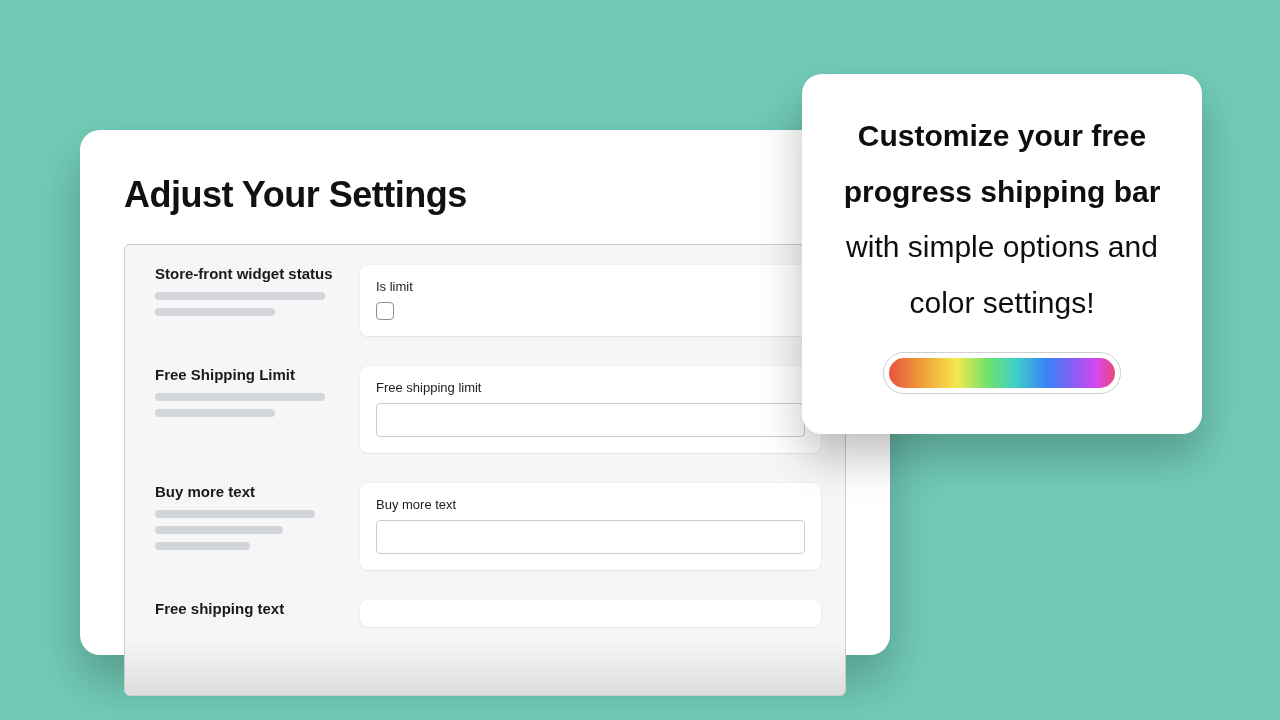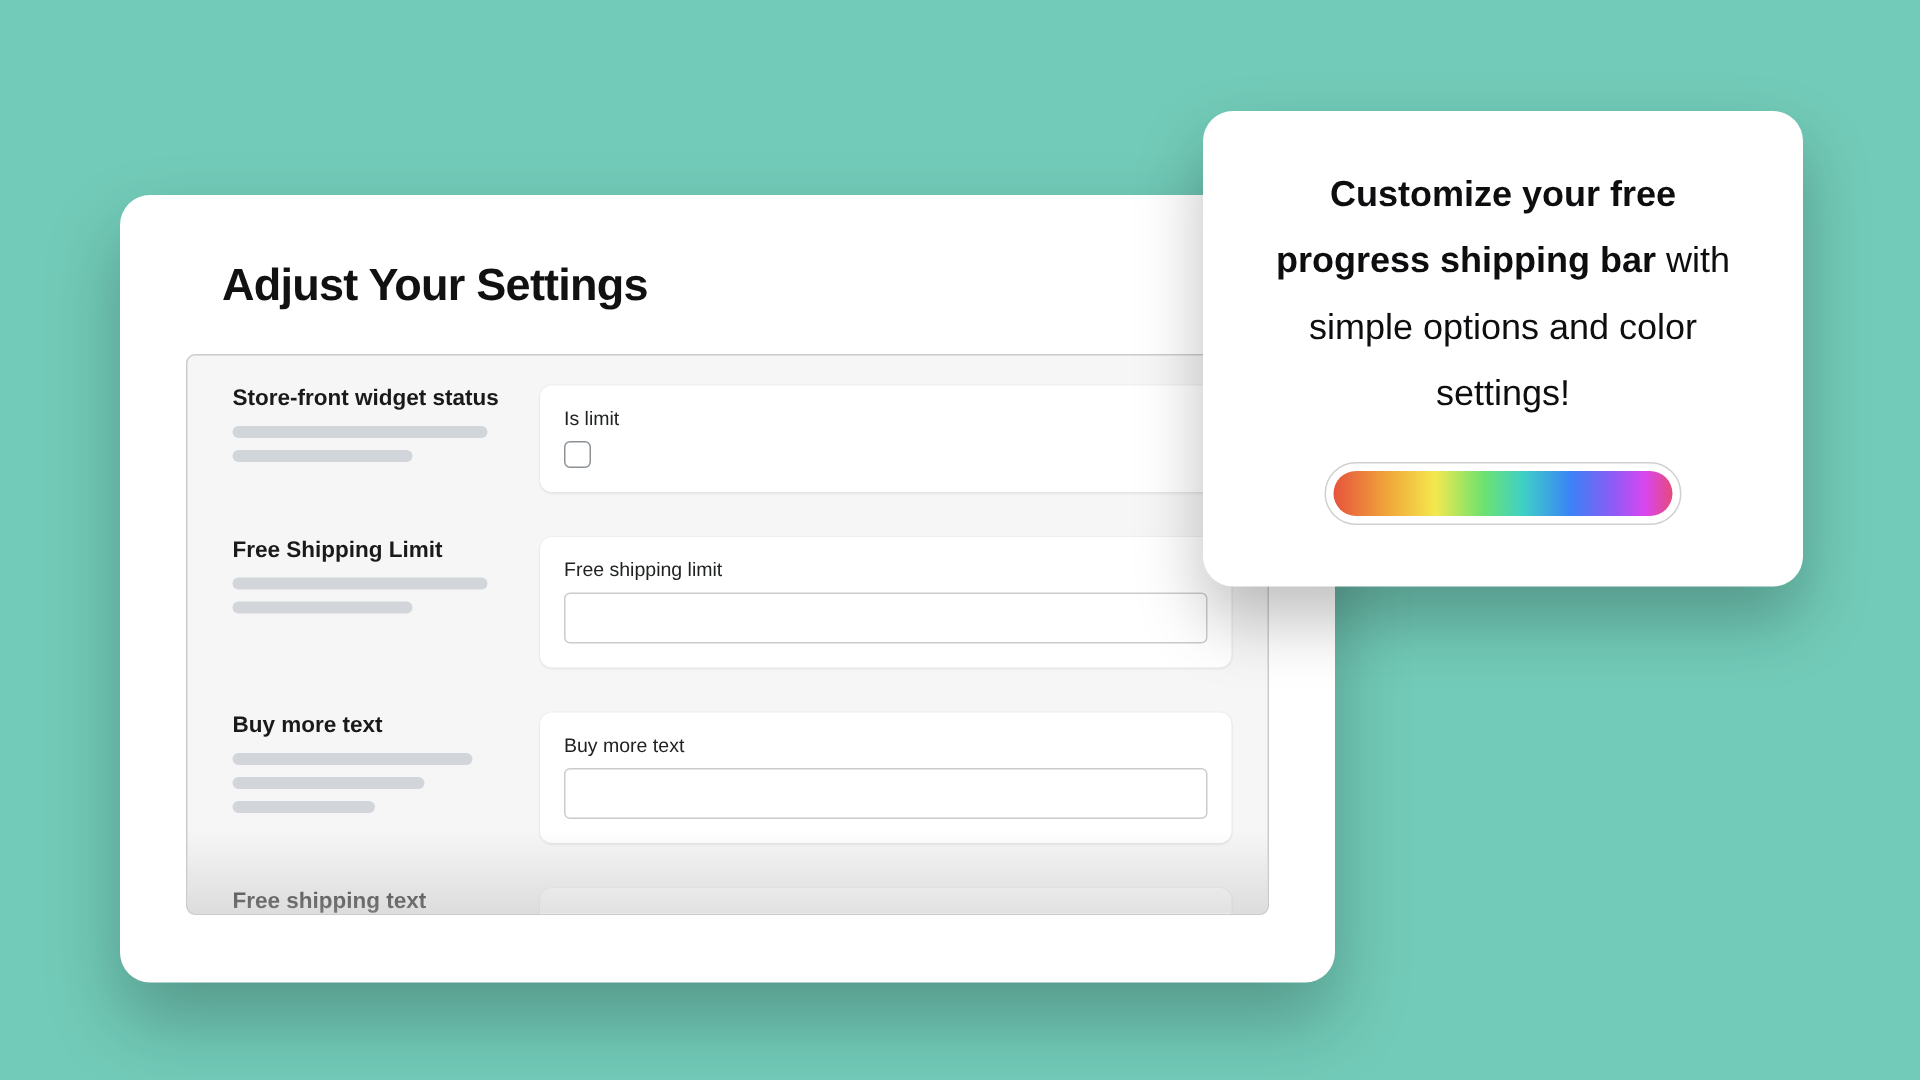--- a/index.html
+++ b/index.html
@@ -126,7 +126,7 @@
   }
 
   .callout-text {
-    font-size: 24px;
+    font-size: 30px;
     font-weight: 500;
     color: #0e0e10;
     line-height: 1.85;

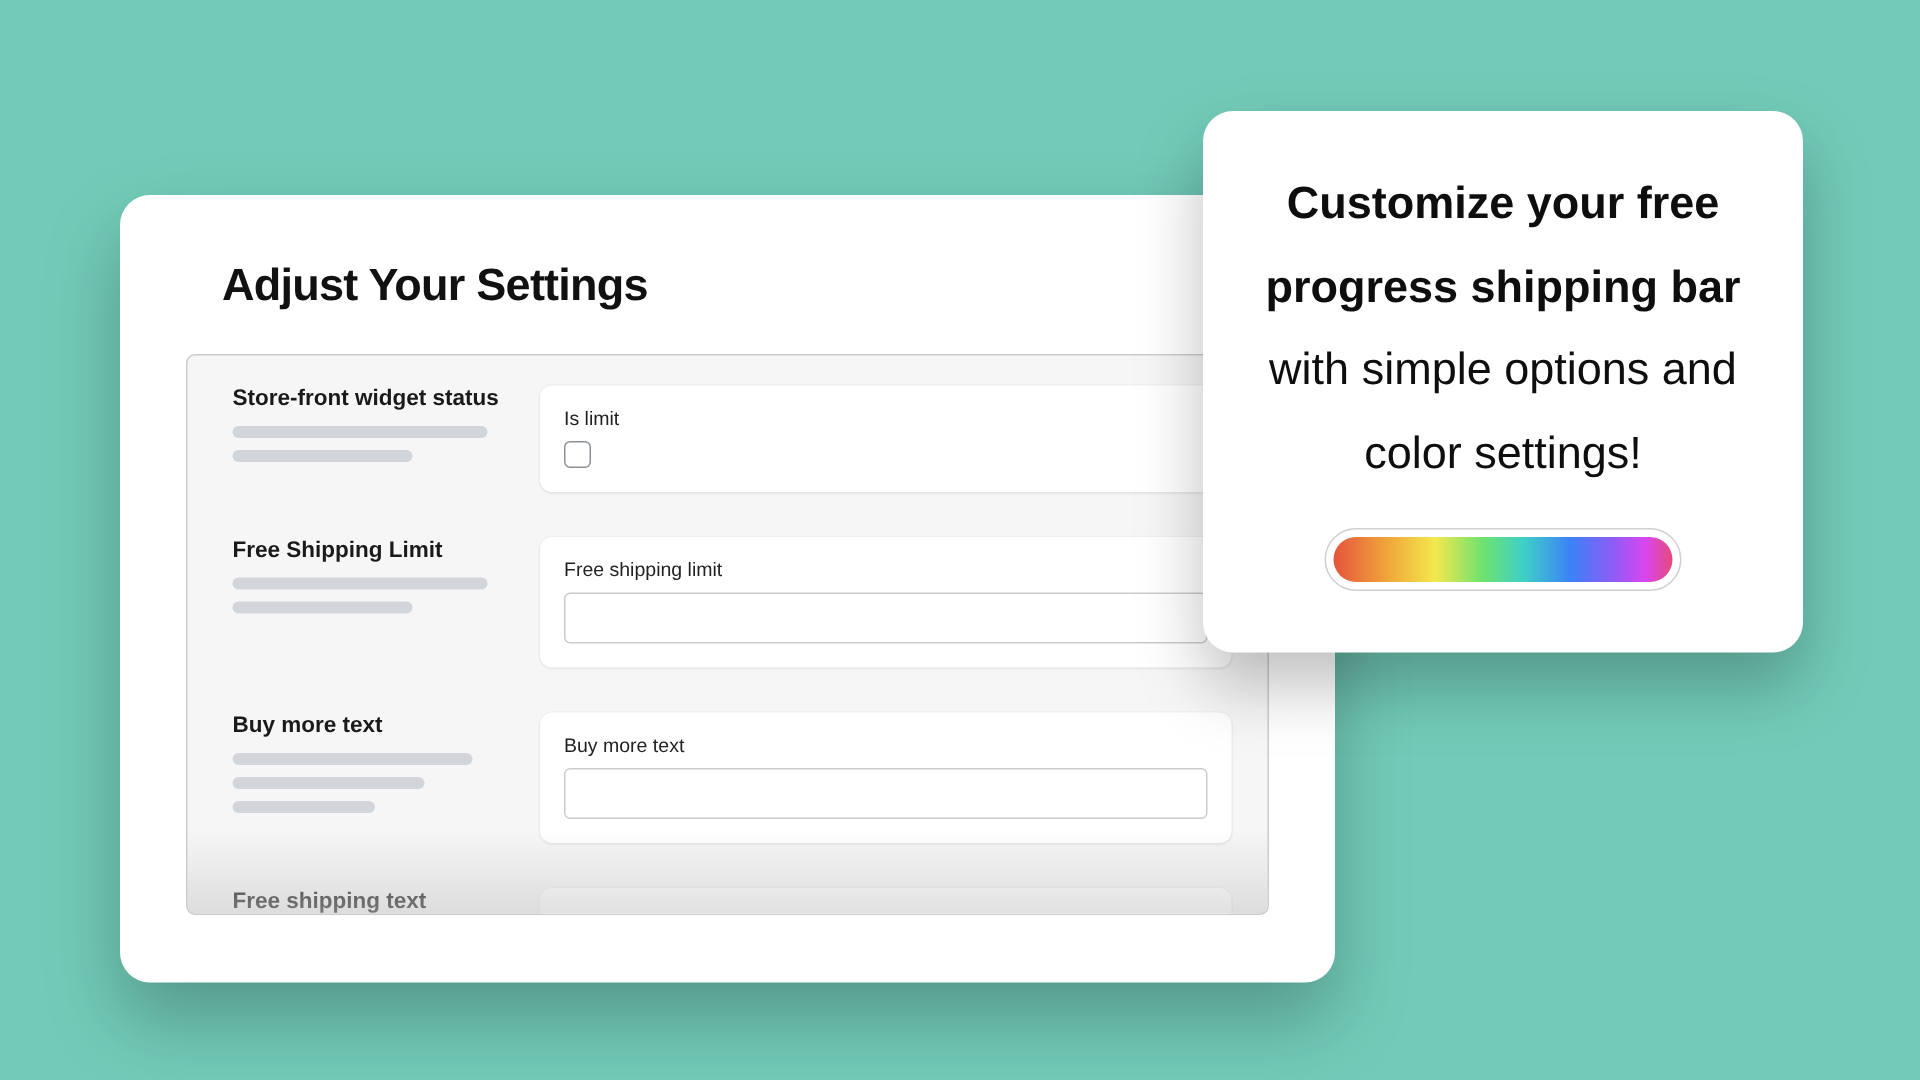--- a/index.html
+++ b/index.html
@@ -25,12 +25,11 @@
   }
 
   .main-title {
-    font-size: 30px;
+    font-size: 36px;
     font-weight: 700;
     color: #111;
     letter-spacing: -0.5px;
     margin-bottom: 28px;
-    margin-left: 24px;
   }
 
   .settings-panel {

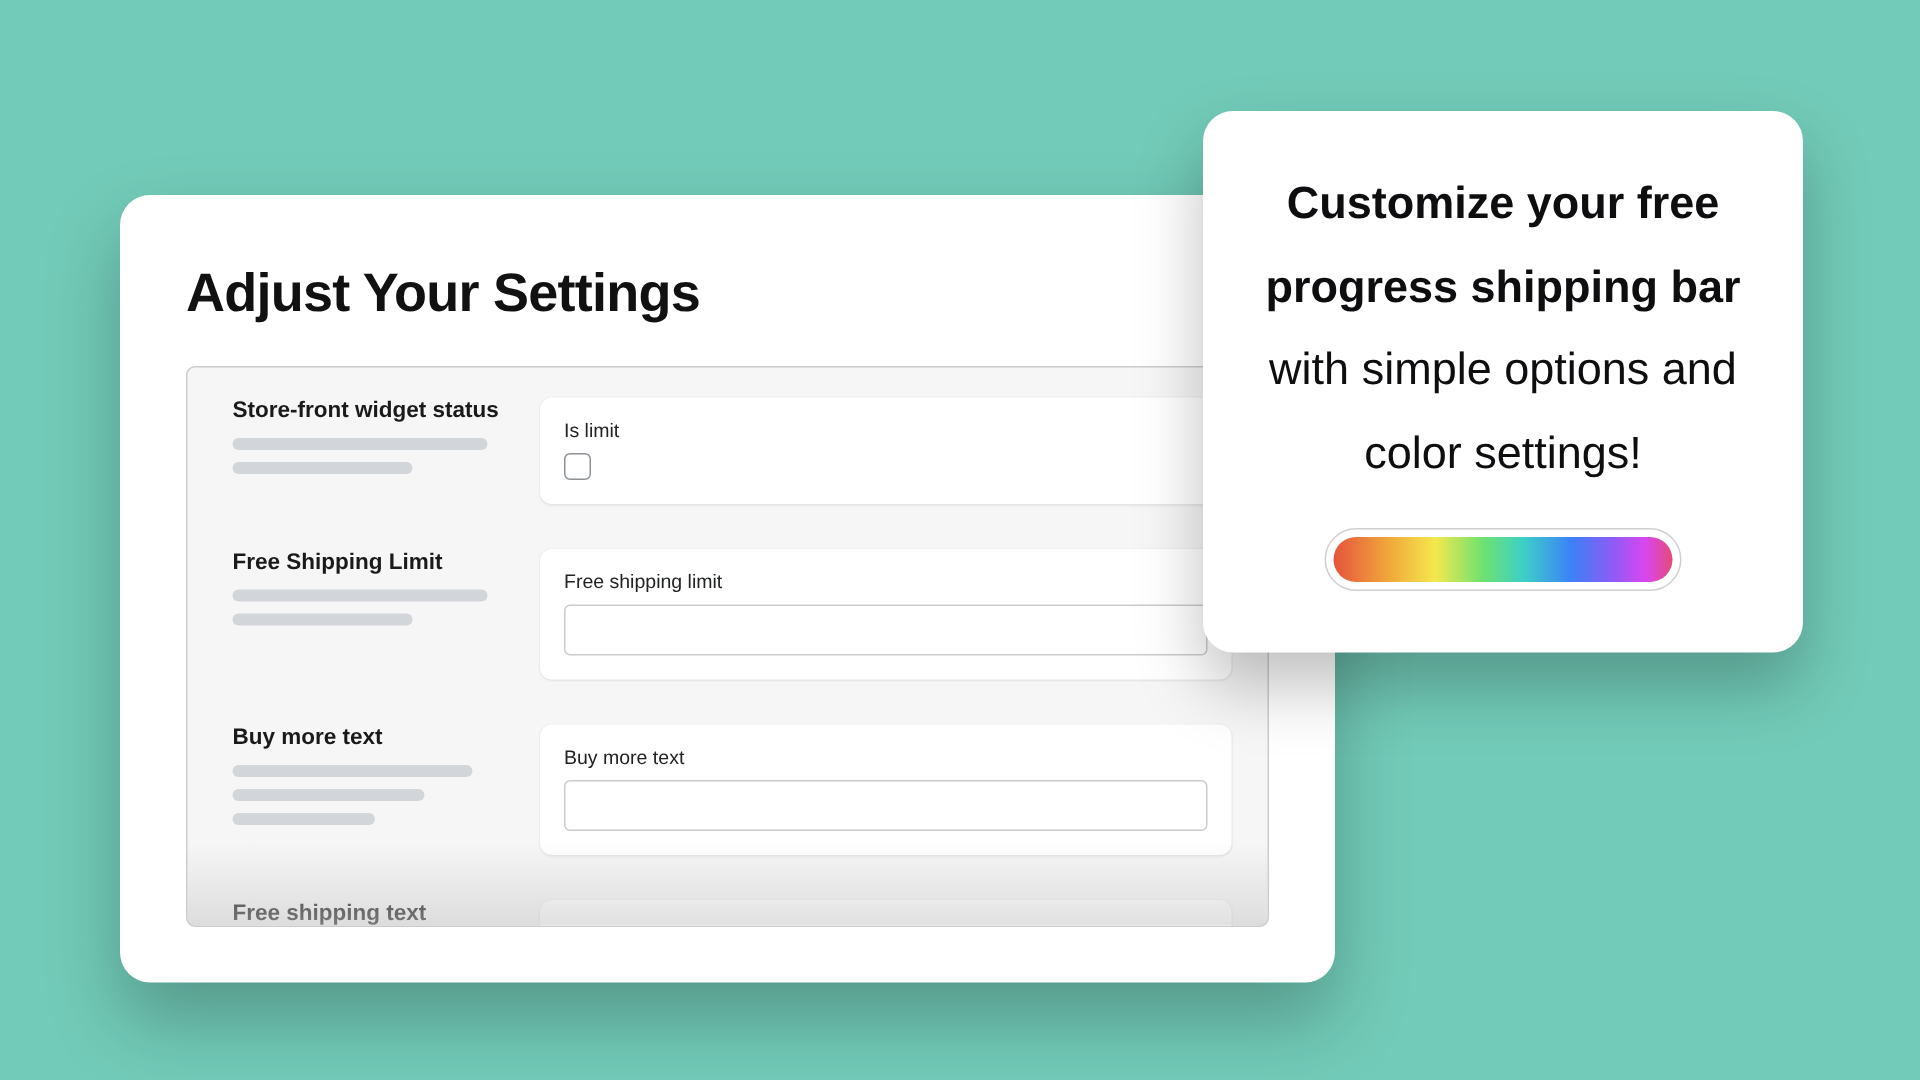--- a/index.html
+++ b/index.html
@@ -36,7 +36,7 @@
     border: 1px solid #c9cccf;
     border-radius: 6px;
     background: #f6f6f7;
-    height: 374px;
+    height: 452px;
     overflow: hidden;
     position: relative;
   }

